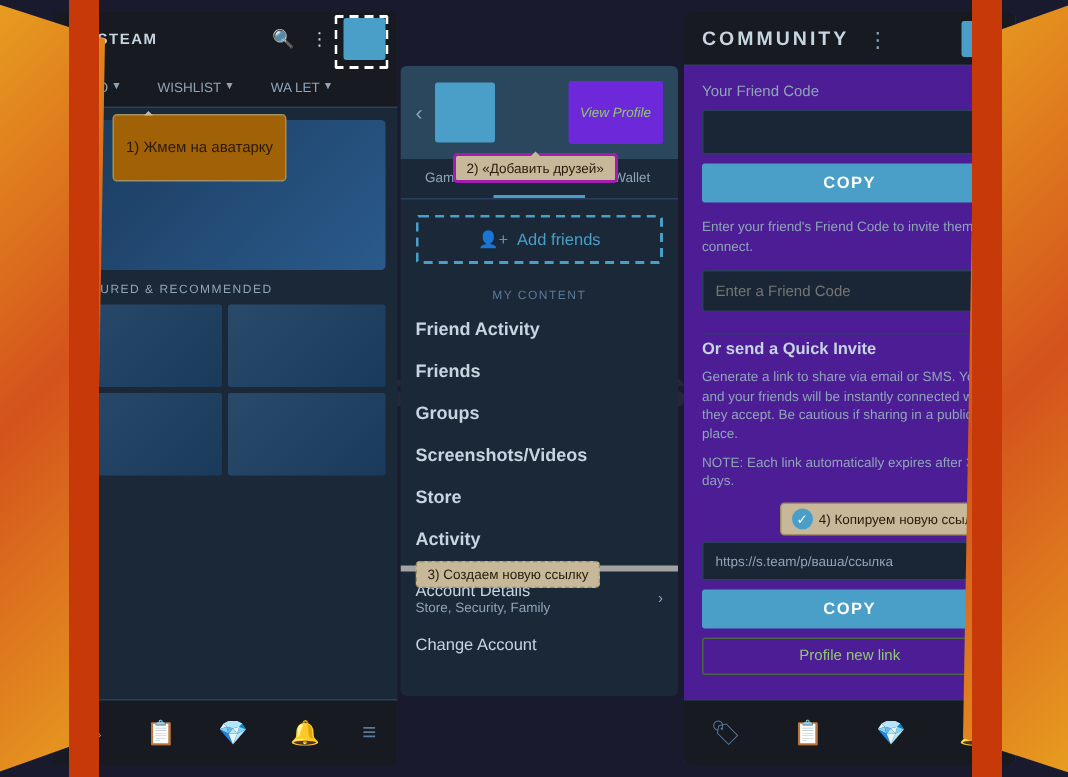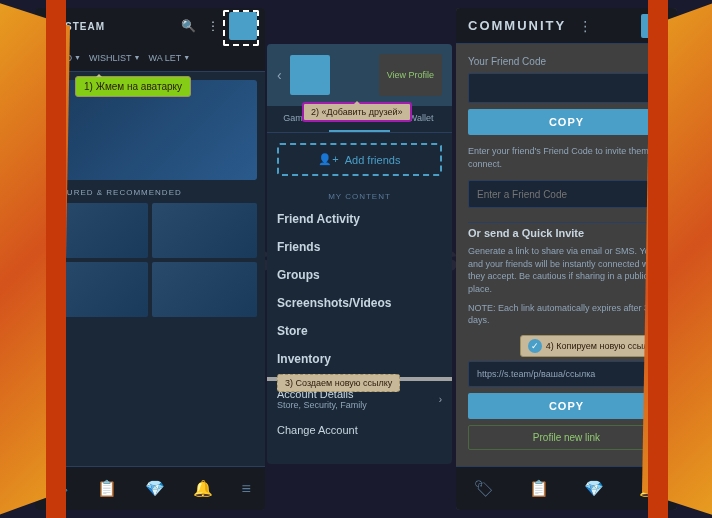--- a/index.html
+++ b/index.html
@@ -403,7 +403,7 @@
     
     .community-panel {
       flex: 1;
-      background: #404040;
+      background: #4c1d95;
       border-radius: 4px;
       overflow: hidden;
       margin-left: 4px;

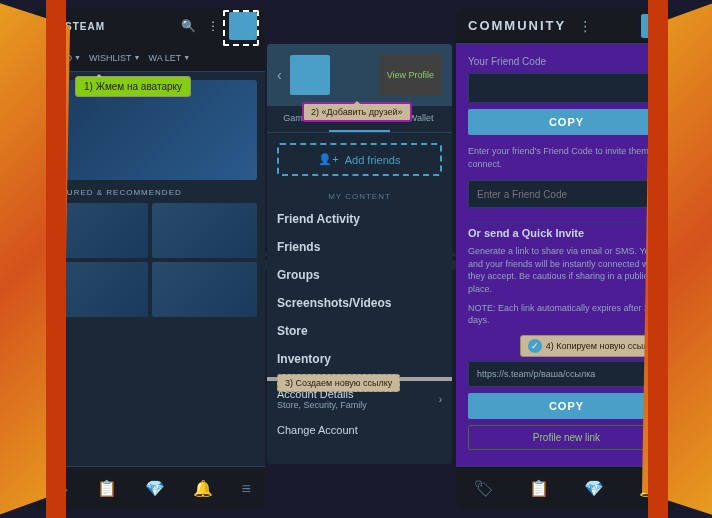--- a/index.html
+++ b/index.html
@@ -148,7 +148,7 @@
       display: flex;
       align-items: center;
       padding: 0 8px;
-      gap: 8px;
+      gap: 24px;
       border-bottom: 1px solid #2a3f5f;
     }
     .steam-nav-item {

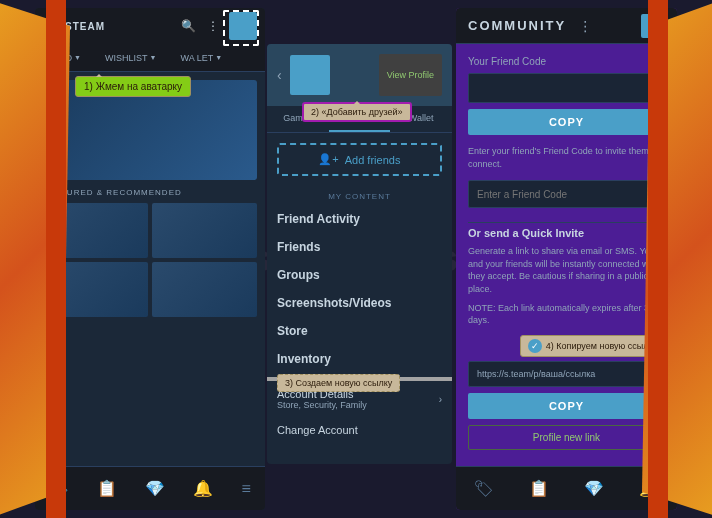--- a/index.html
+++ b/index.html
@@ -276,7 +276,7 @@
     }
 
     .view-profile-btn {
-      background: #404040;
+      background: #6d28d9;
       color: #90c870;
       font-size: 9px;
       padding: 16px 8px;
@@ -284,6 +284,7 @@
       border: none;
       cursor: pointer;
       margin-left: auto;
+      font-style: italic;
     }
 
     .step2-tooltip {

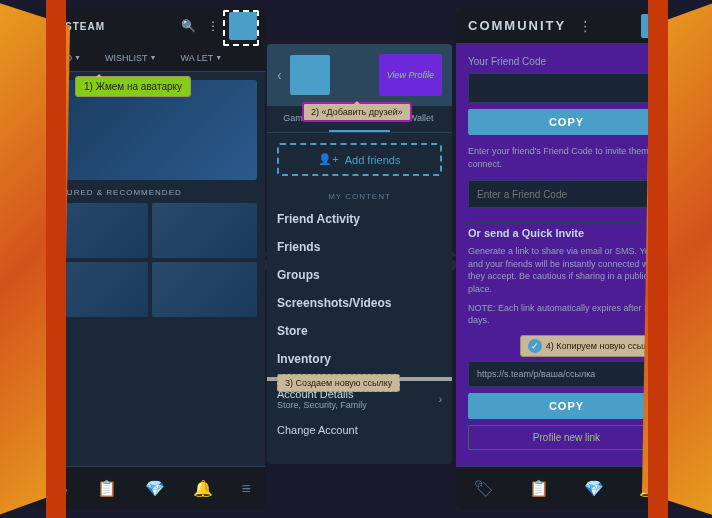--- a/index.html
+++ b/index.html
@@ -167,10 +167,10 @@
       position: absolute;
       top: 68px;
       left: 40px;
-      background: #84cc16;
+      background: #a16207;
       color: #2a1a0a;
       font-size: 10px;
-      padding: 4px 8px;
+      padding: 16px 8px;
       border-radius: 3px;
       white-space: nowrap;
       z-index: 20;

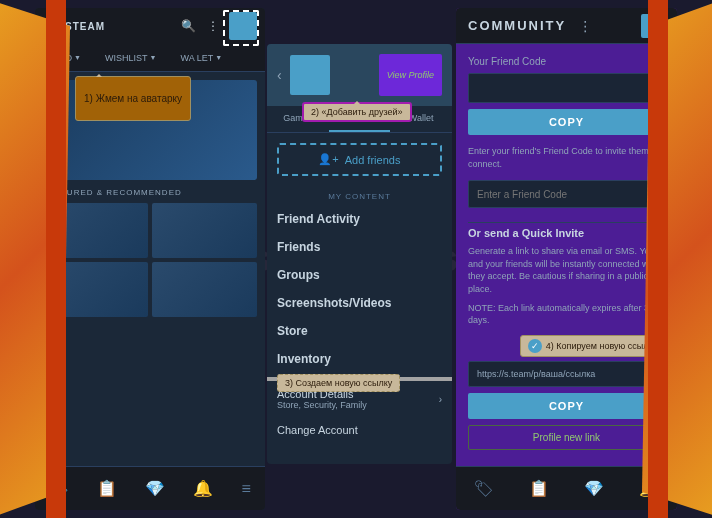--- a/index.html
+++ b/index.html
@@ -729,7 +729,7 @@
     <div class="profile-menu-item bold">Groups</div>
     <div class="profile-menu-item bold">Screenshots/Videos</div>
     <div class="profile-menu-item bold">Store</div>
-    <div class="profile-menu-item bold">Inventory</div>
+    <div class="profile-menu-item bold">Activity</div>
 
     <div class="account-section">
       <div class="account-item">

